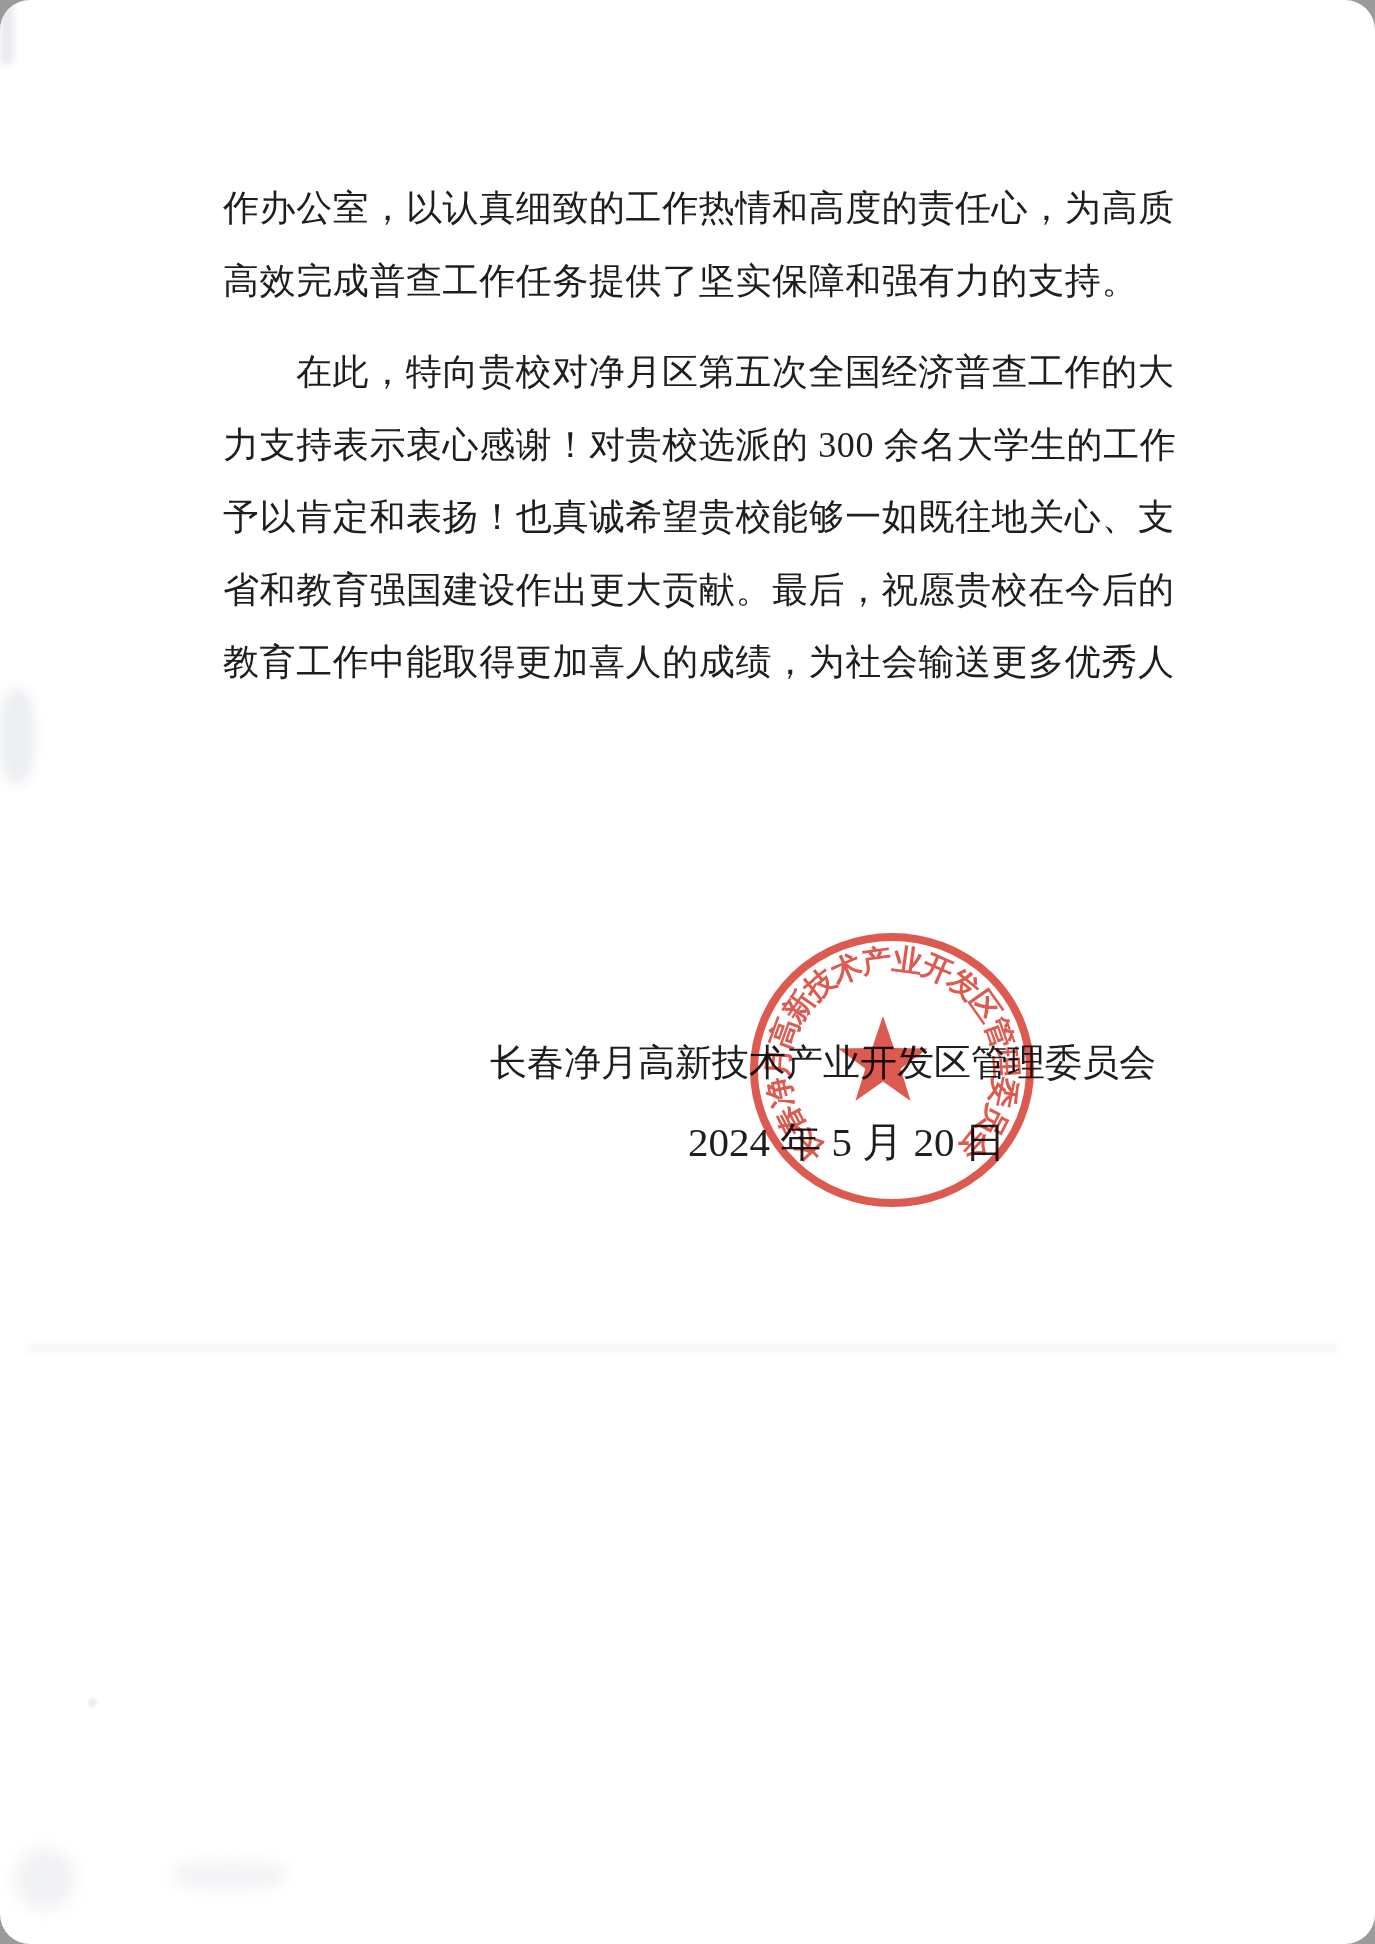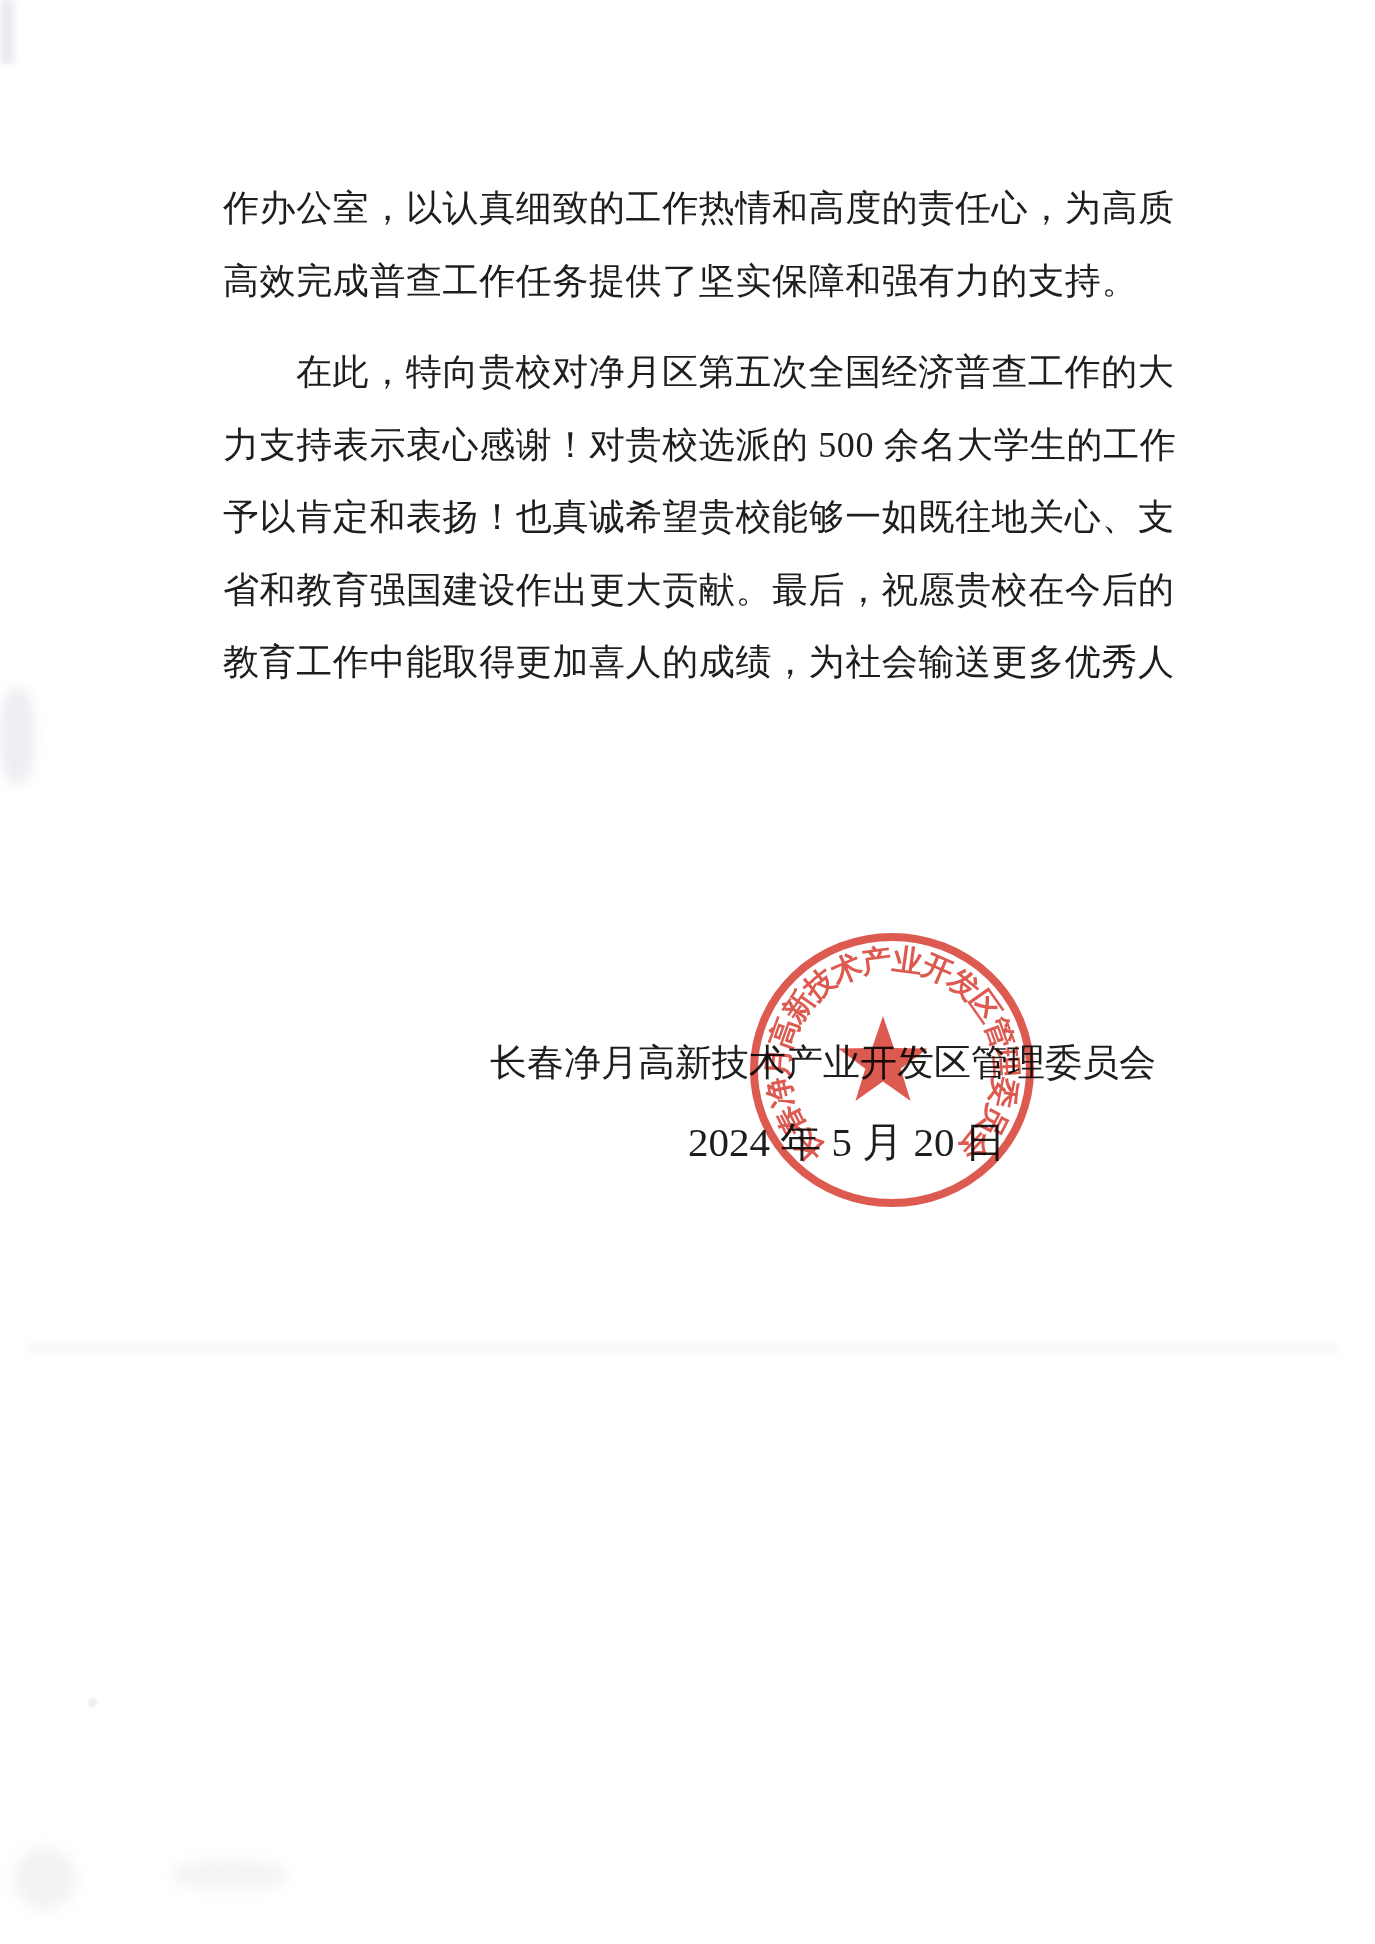--- a/index.html
+++ b/index.html
@@ -10,6 +10,7 @@
     overflow:hidden;
     font-family:"Liberation Serif","DejaVu Serif",serif;
     color:#1e1e1e;
+    border-radius:30px;
   }
   
   .letter-body{

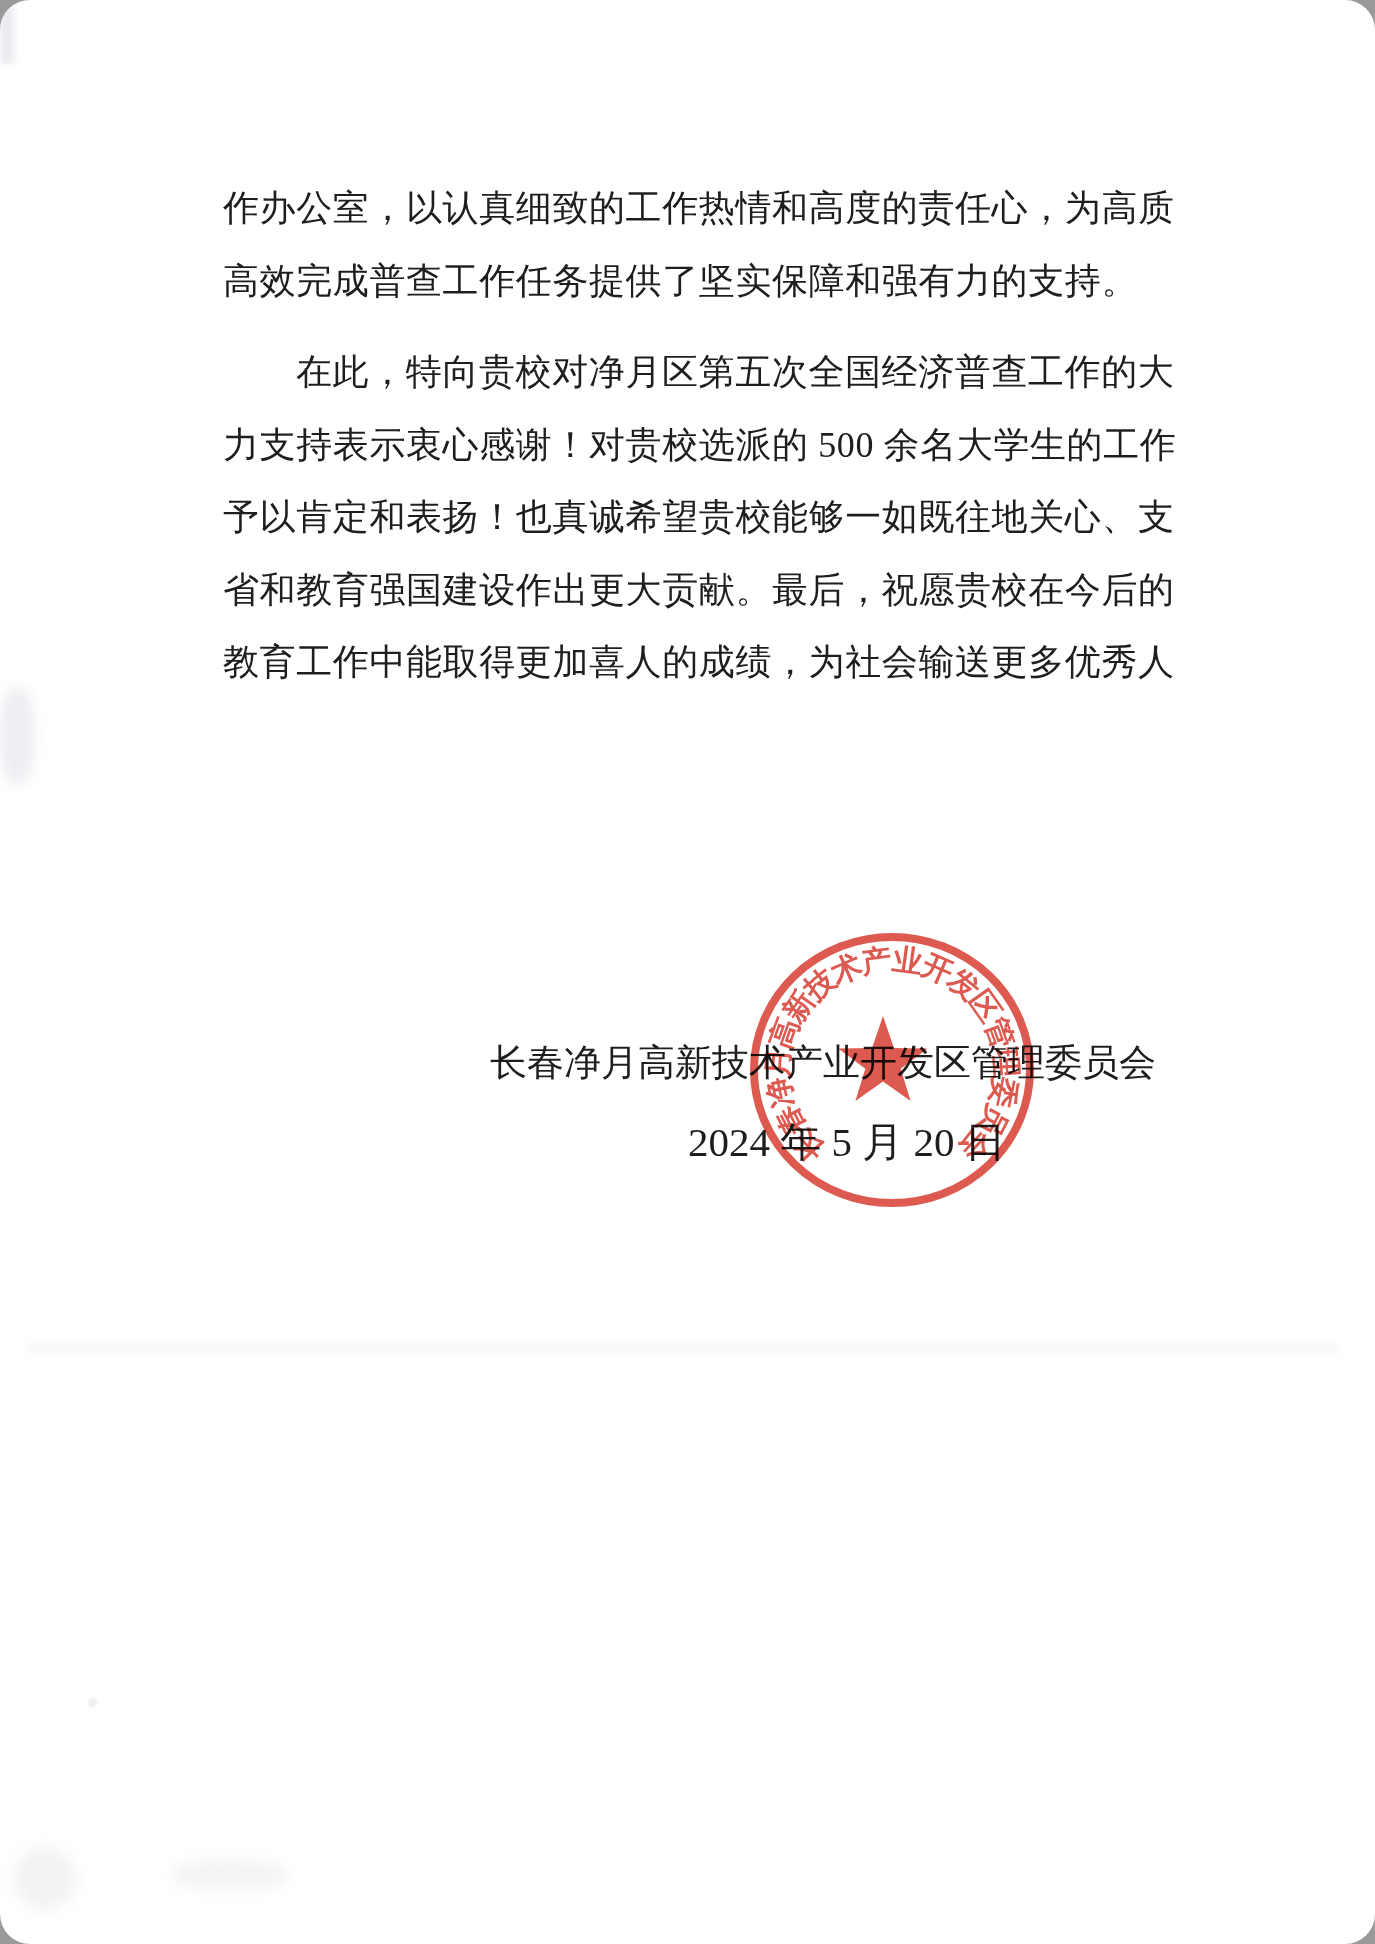--- a/index.html
+++ b/index.html
@@ -74,7 +74,7 @@
       </div>
       <div class="para indent">
         <div class="line">在此，特向贵校对净月区第五次全国经济普查工作的大</div>
-        <div class="line">力支持表示衷心感谢！对贵校选派的 500 余名大学生的工作</div>
+        <div class="line">力支持表示衷心感谢！对贵校选派的 300 余名大学生的工作</div>
         <div class="line">予以肯定和表扬！也真诚希望贵校能够一如既往地关心、支</div>
         <div class="line">省和教育强国建设作出更大贡献。最后，祝愿贵校在今后的</div>
         <div class="line">教育工作中能取得更加喜人的成绩，为社会输送更多优秀人</div>

